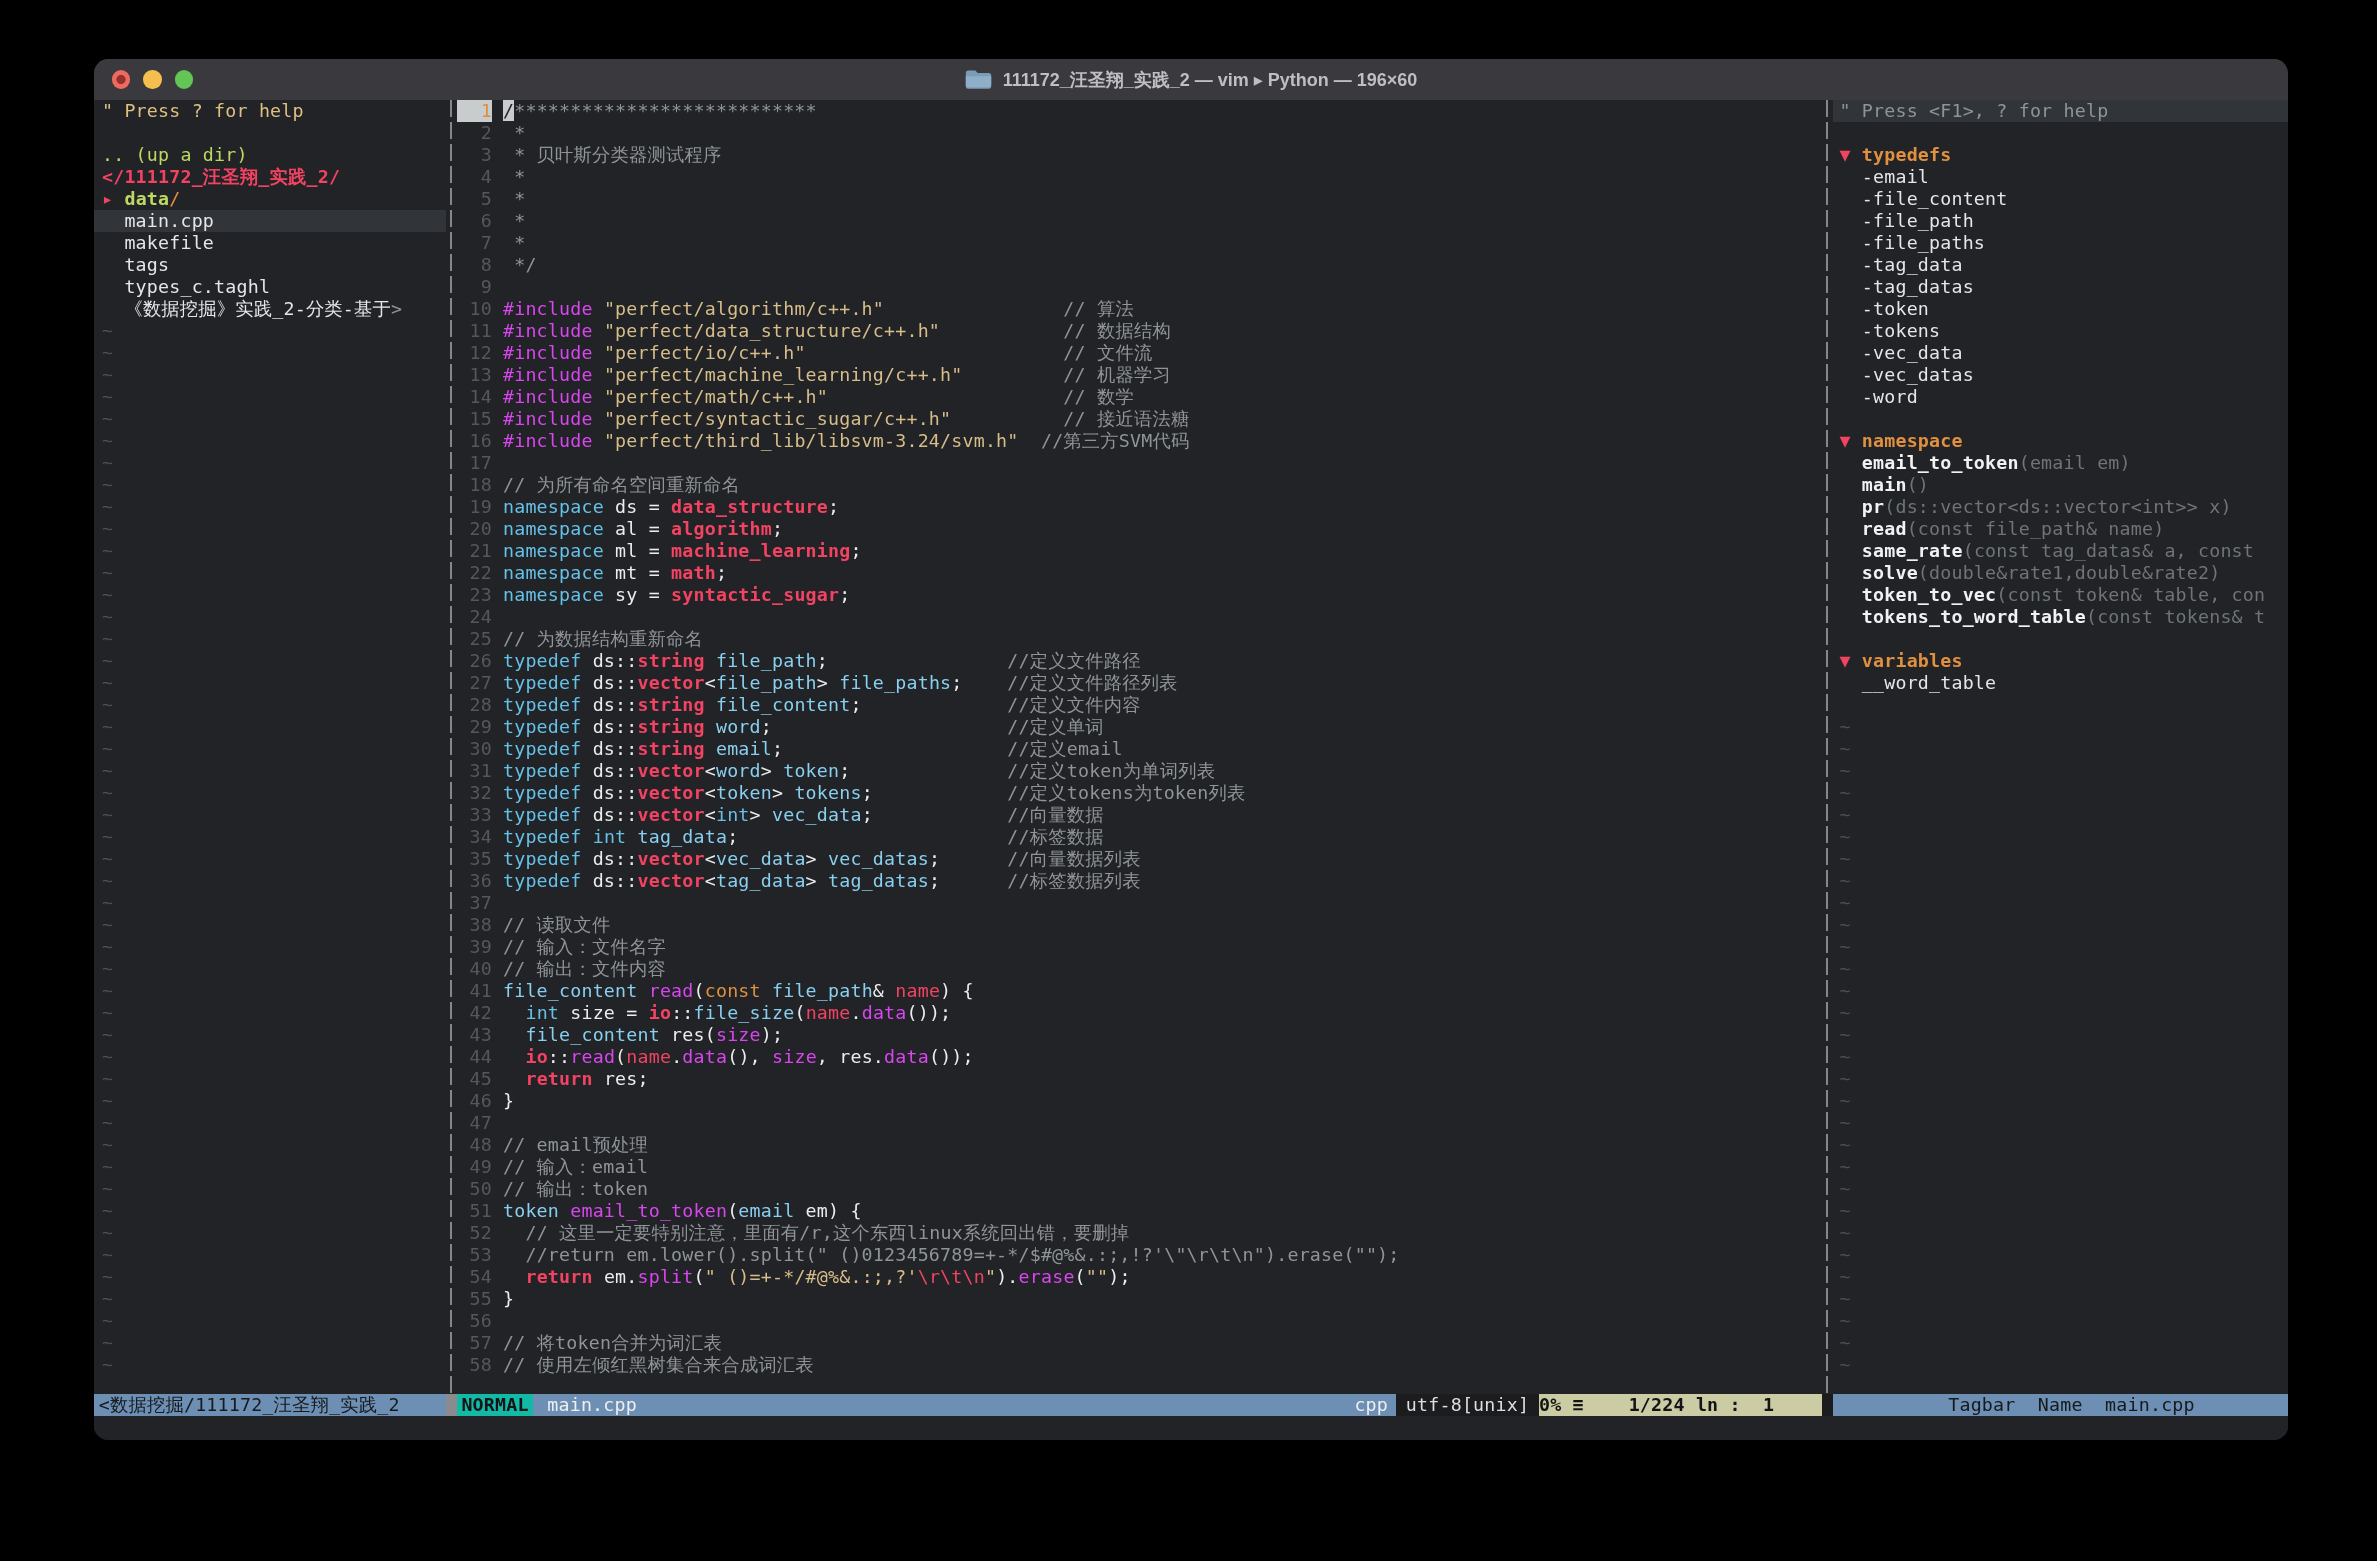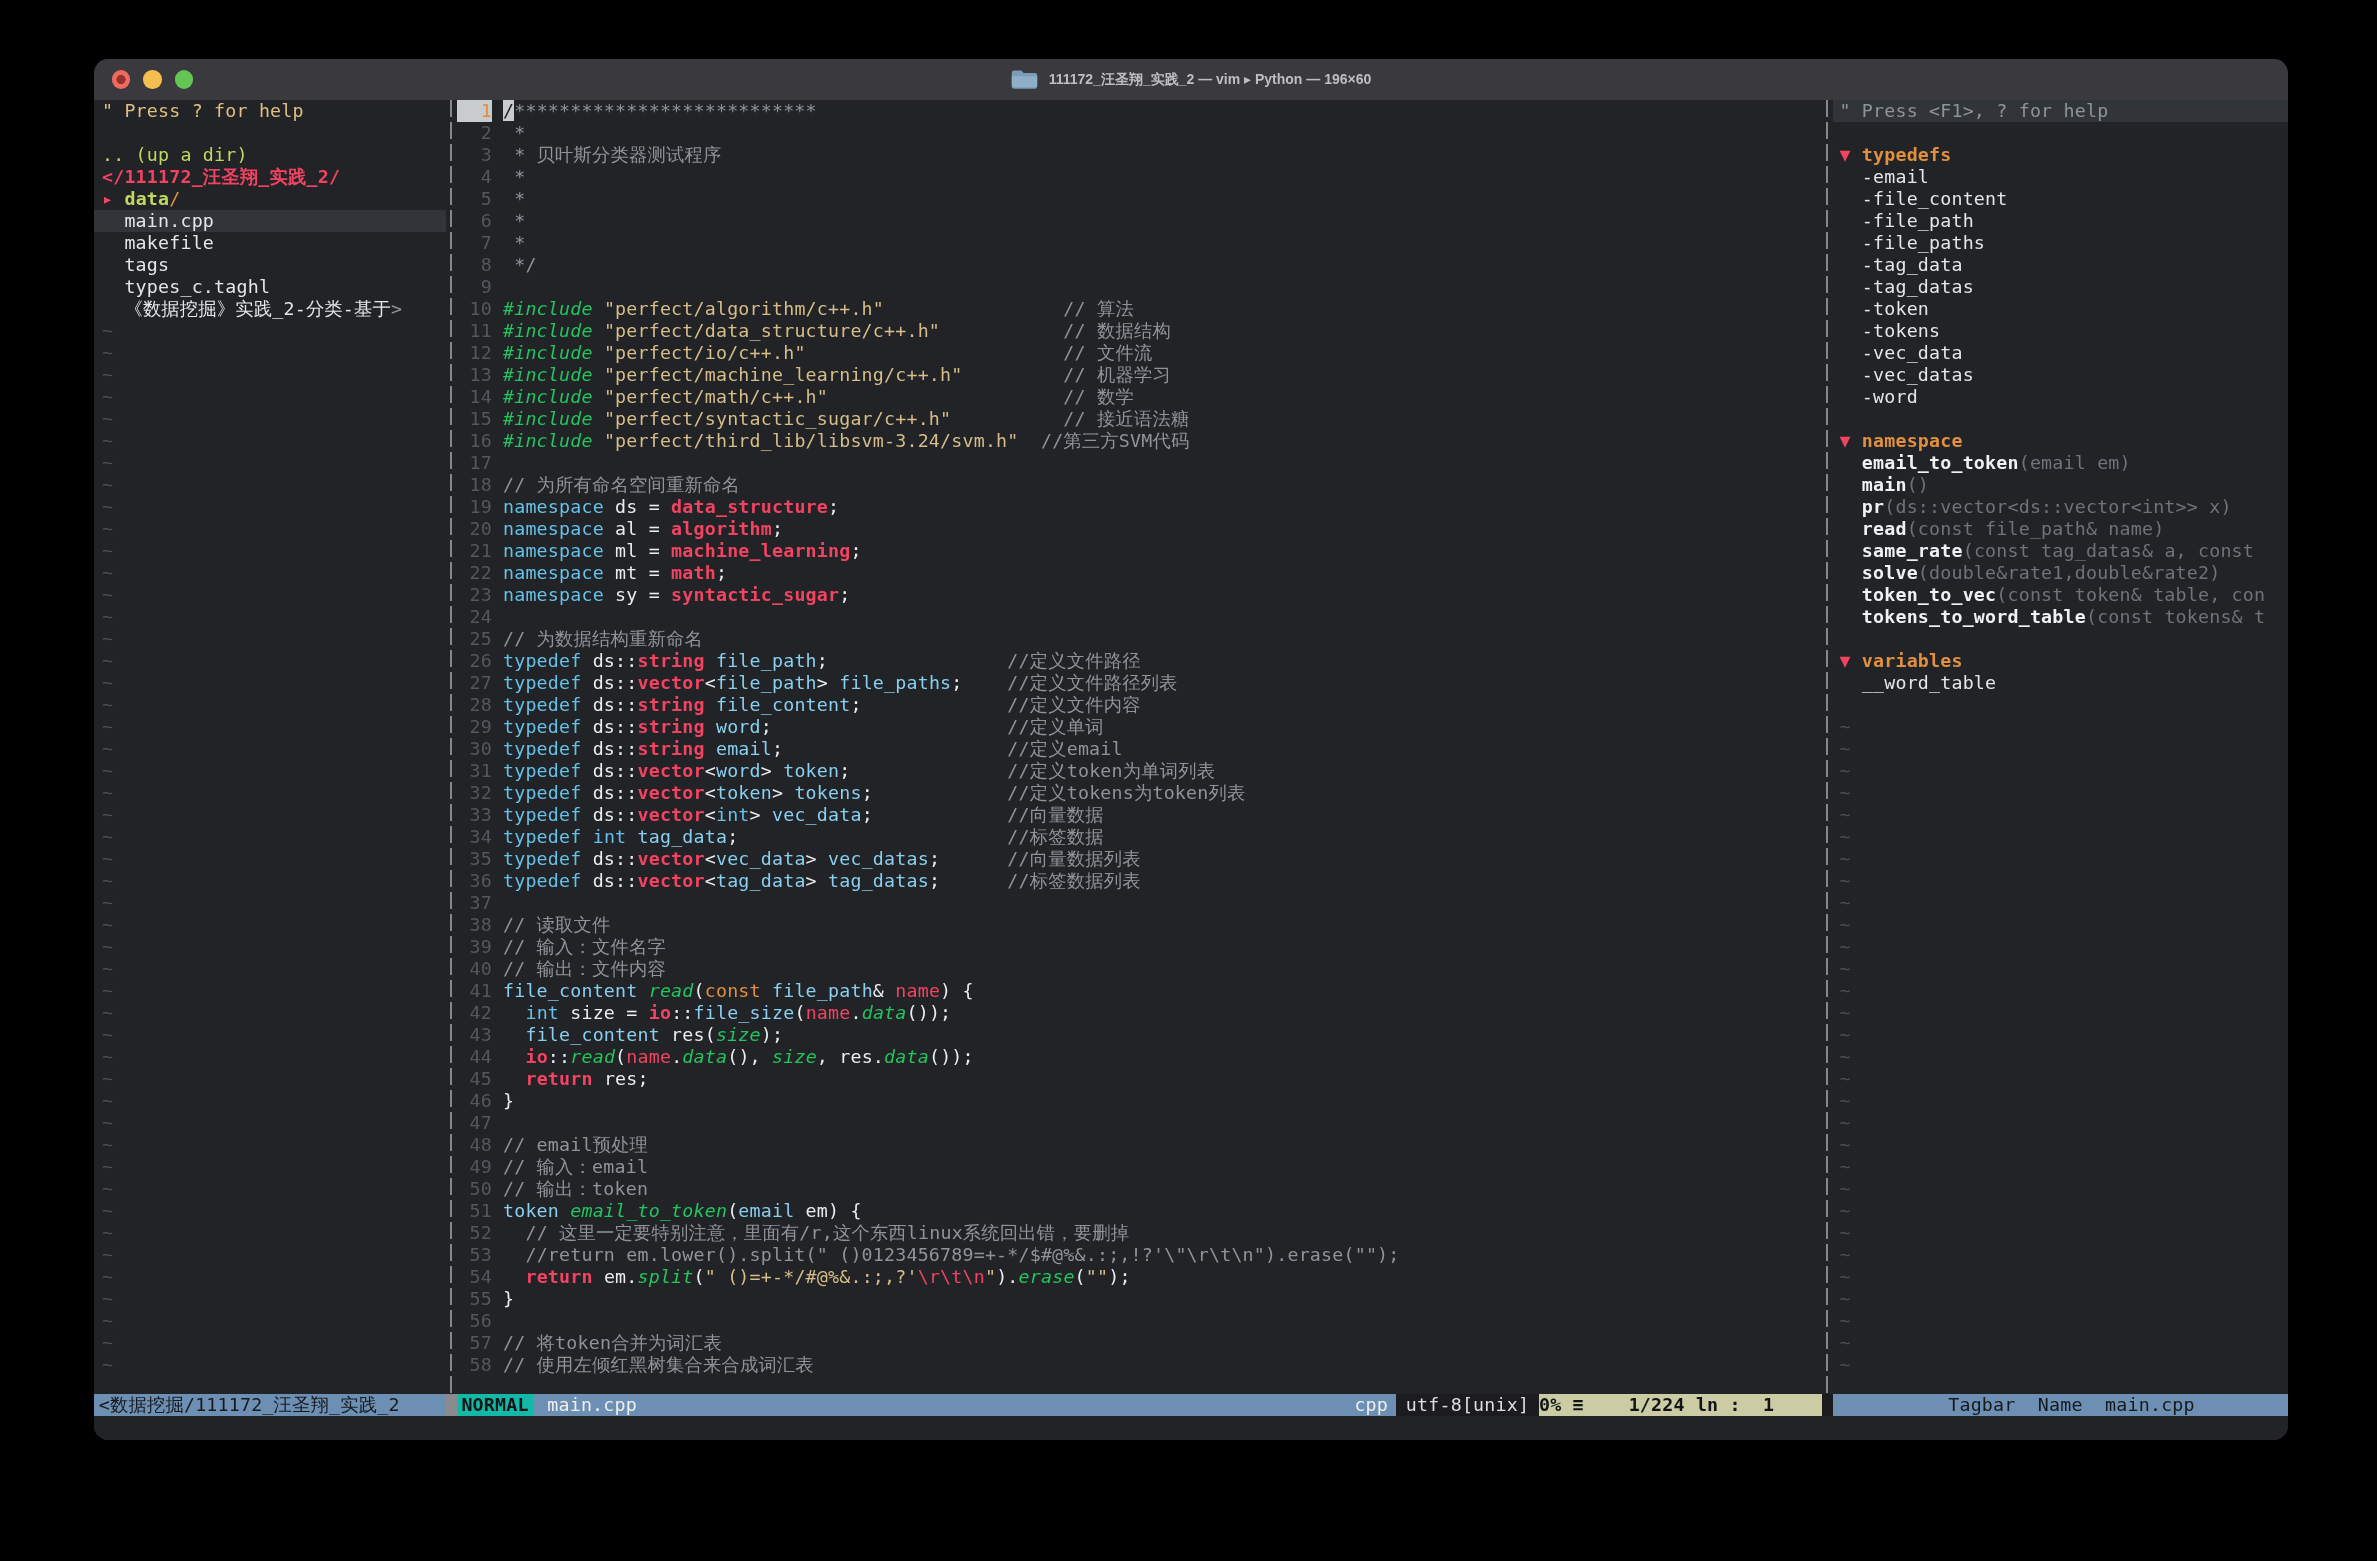--- a/index.html
+++ b/index.html
@@ -23,7 +23,7 @@
   .light.yellow{background:#f5bf4f;}
   .light.green{background:#62c554;}
   .title{
-    font-family:"Liberation Sans","DejaVu Sans",sans-serif;font-size:14px;font-weight:600;
+    font-family:"Liberation Sans","DejaVu Sans",sans-serif;font-size:18px;font-weight:600;
     color:#bdbfc1;display:flex;align-items:center;gap:11px;white-space:pre;
   }
   .folder-icon{width:27px;height:20.7px;display:inline-block;}

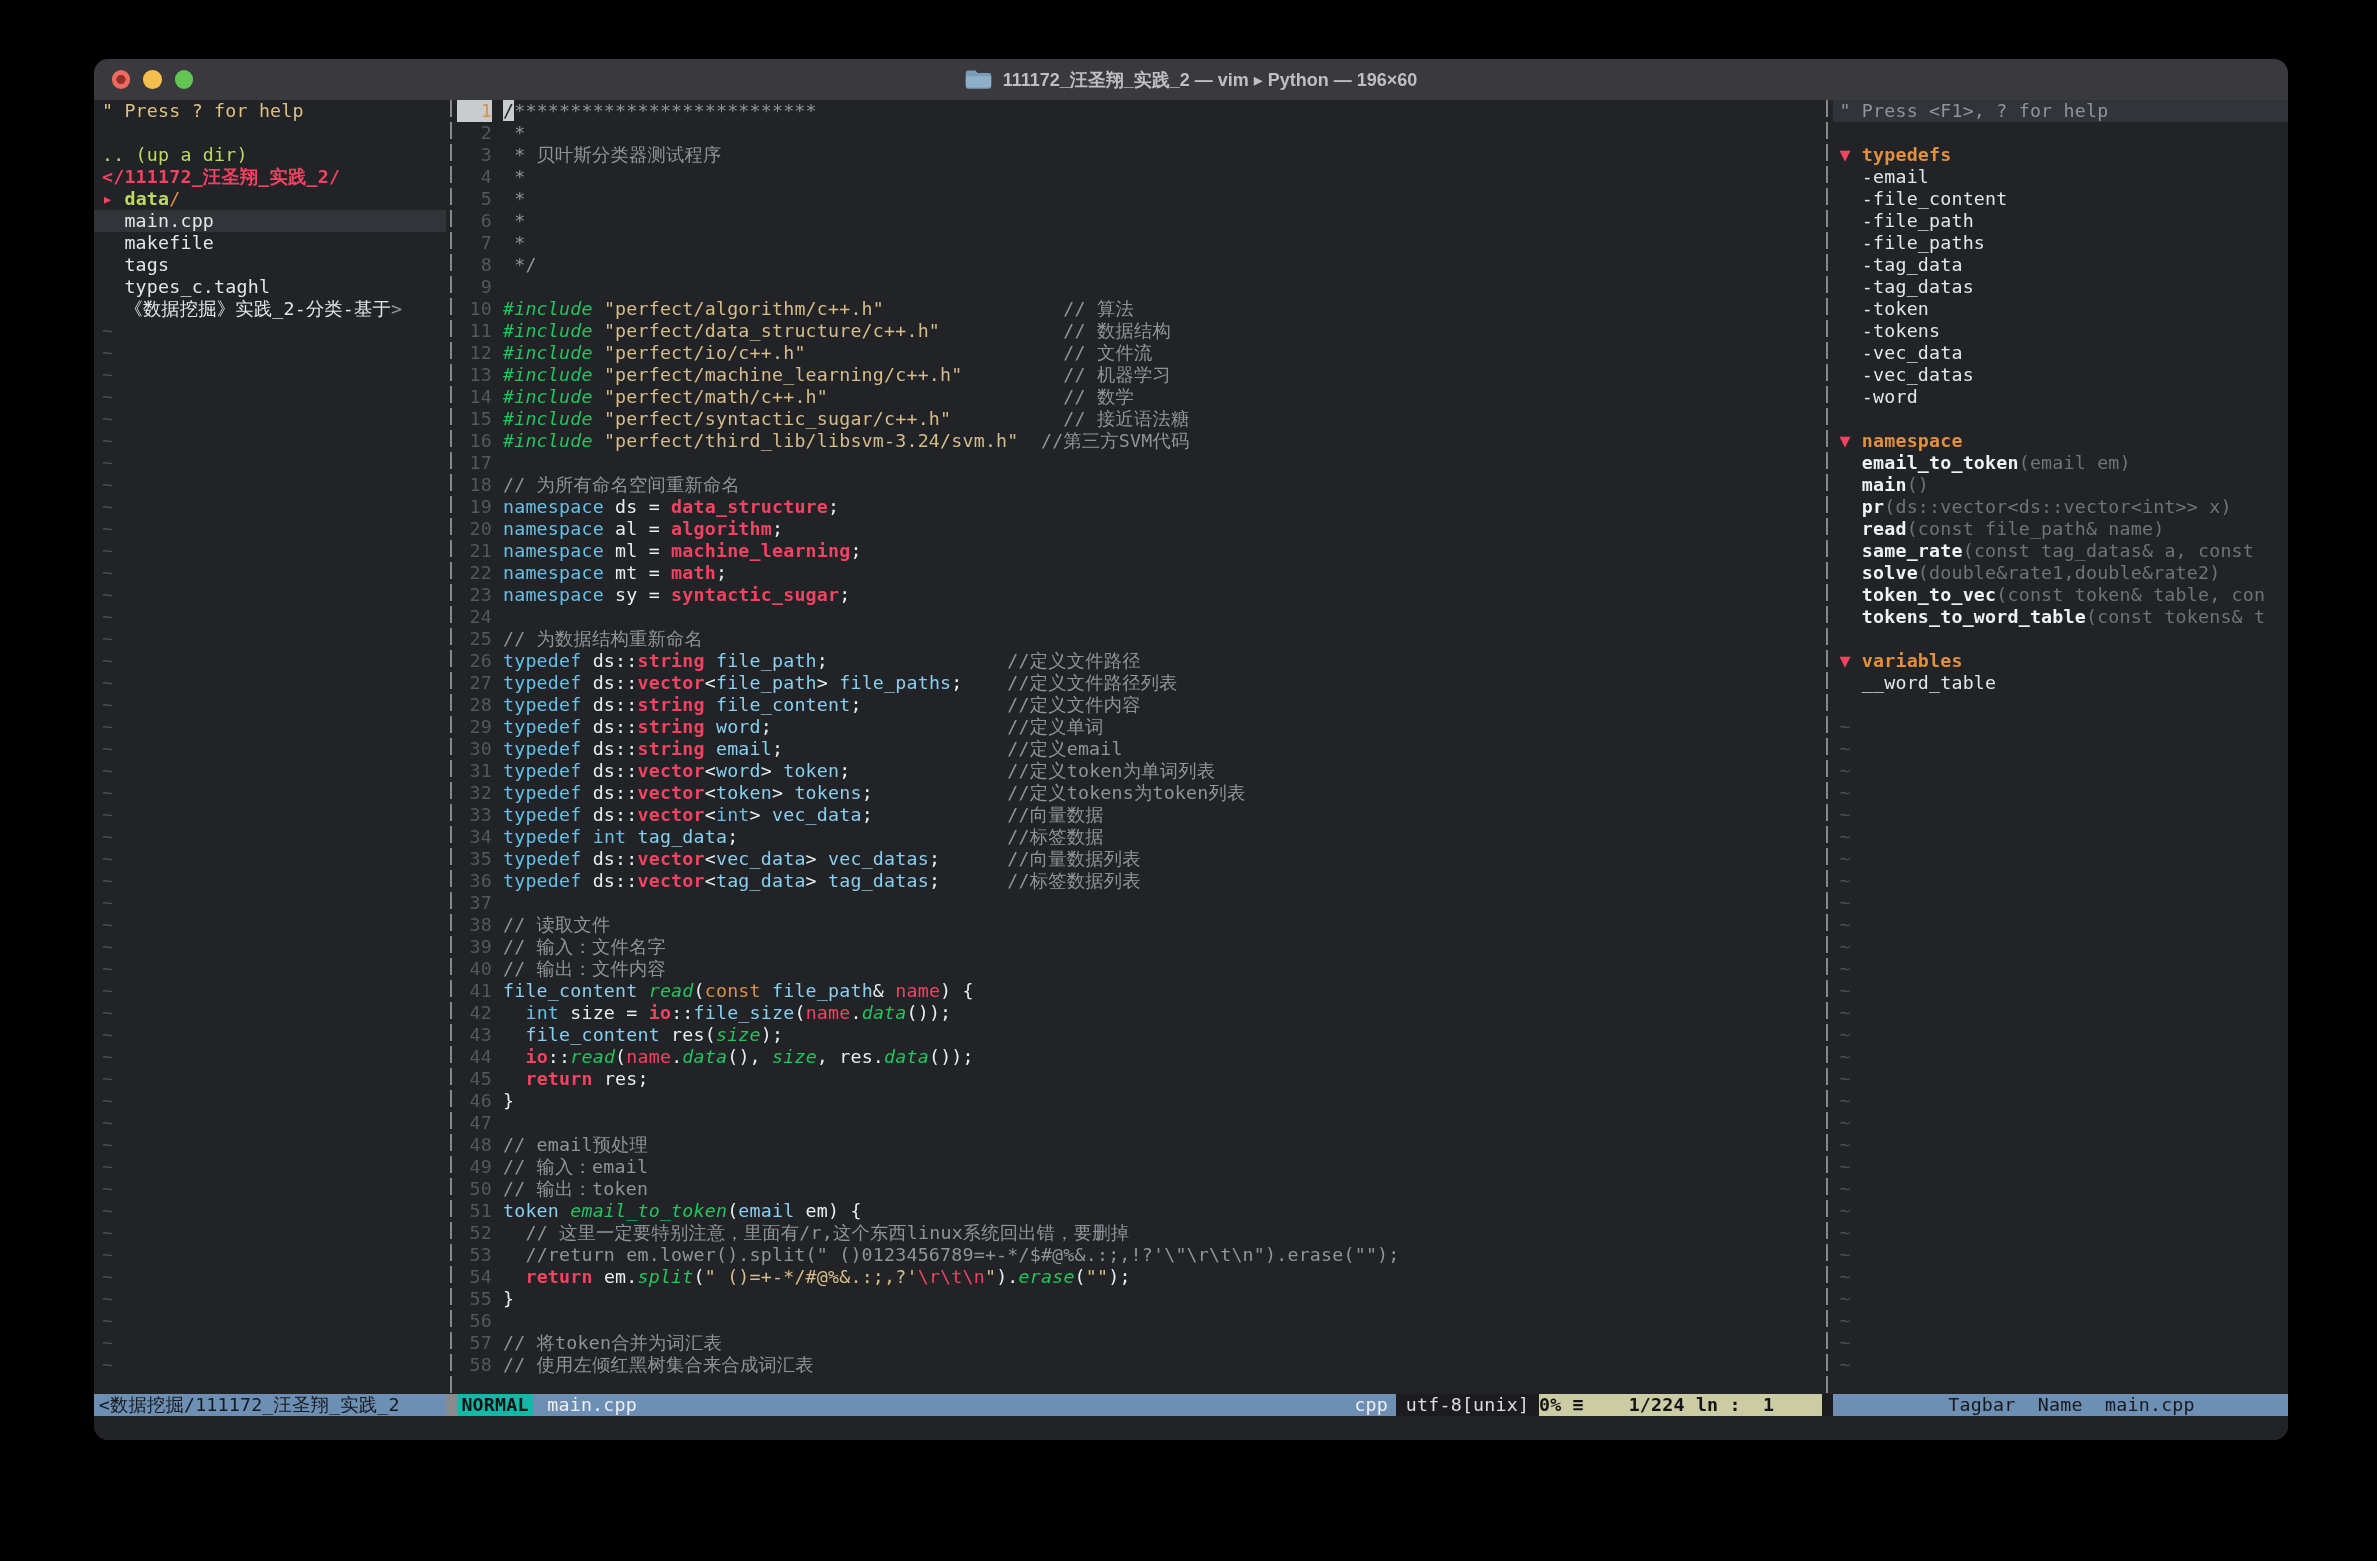--- a/index.html
+++ b/index.html
@@ -54,7 +54,7 @@
   .cm{color:#8f9499;}
   .kw{color:#66c1e8;}
   .ty{color:#89cff0;text-align:center;}
-  .fn{color:#22c55e;font-style:italic;}
+  .fn{color:#d946ef;}
   .pk{color:#f24362;}
   .pkb{color:#f24362;font-weight:bold;}
   .or{color:#e0903f;}

